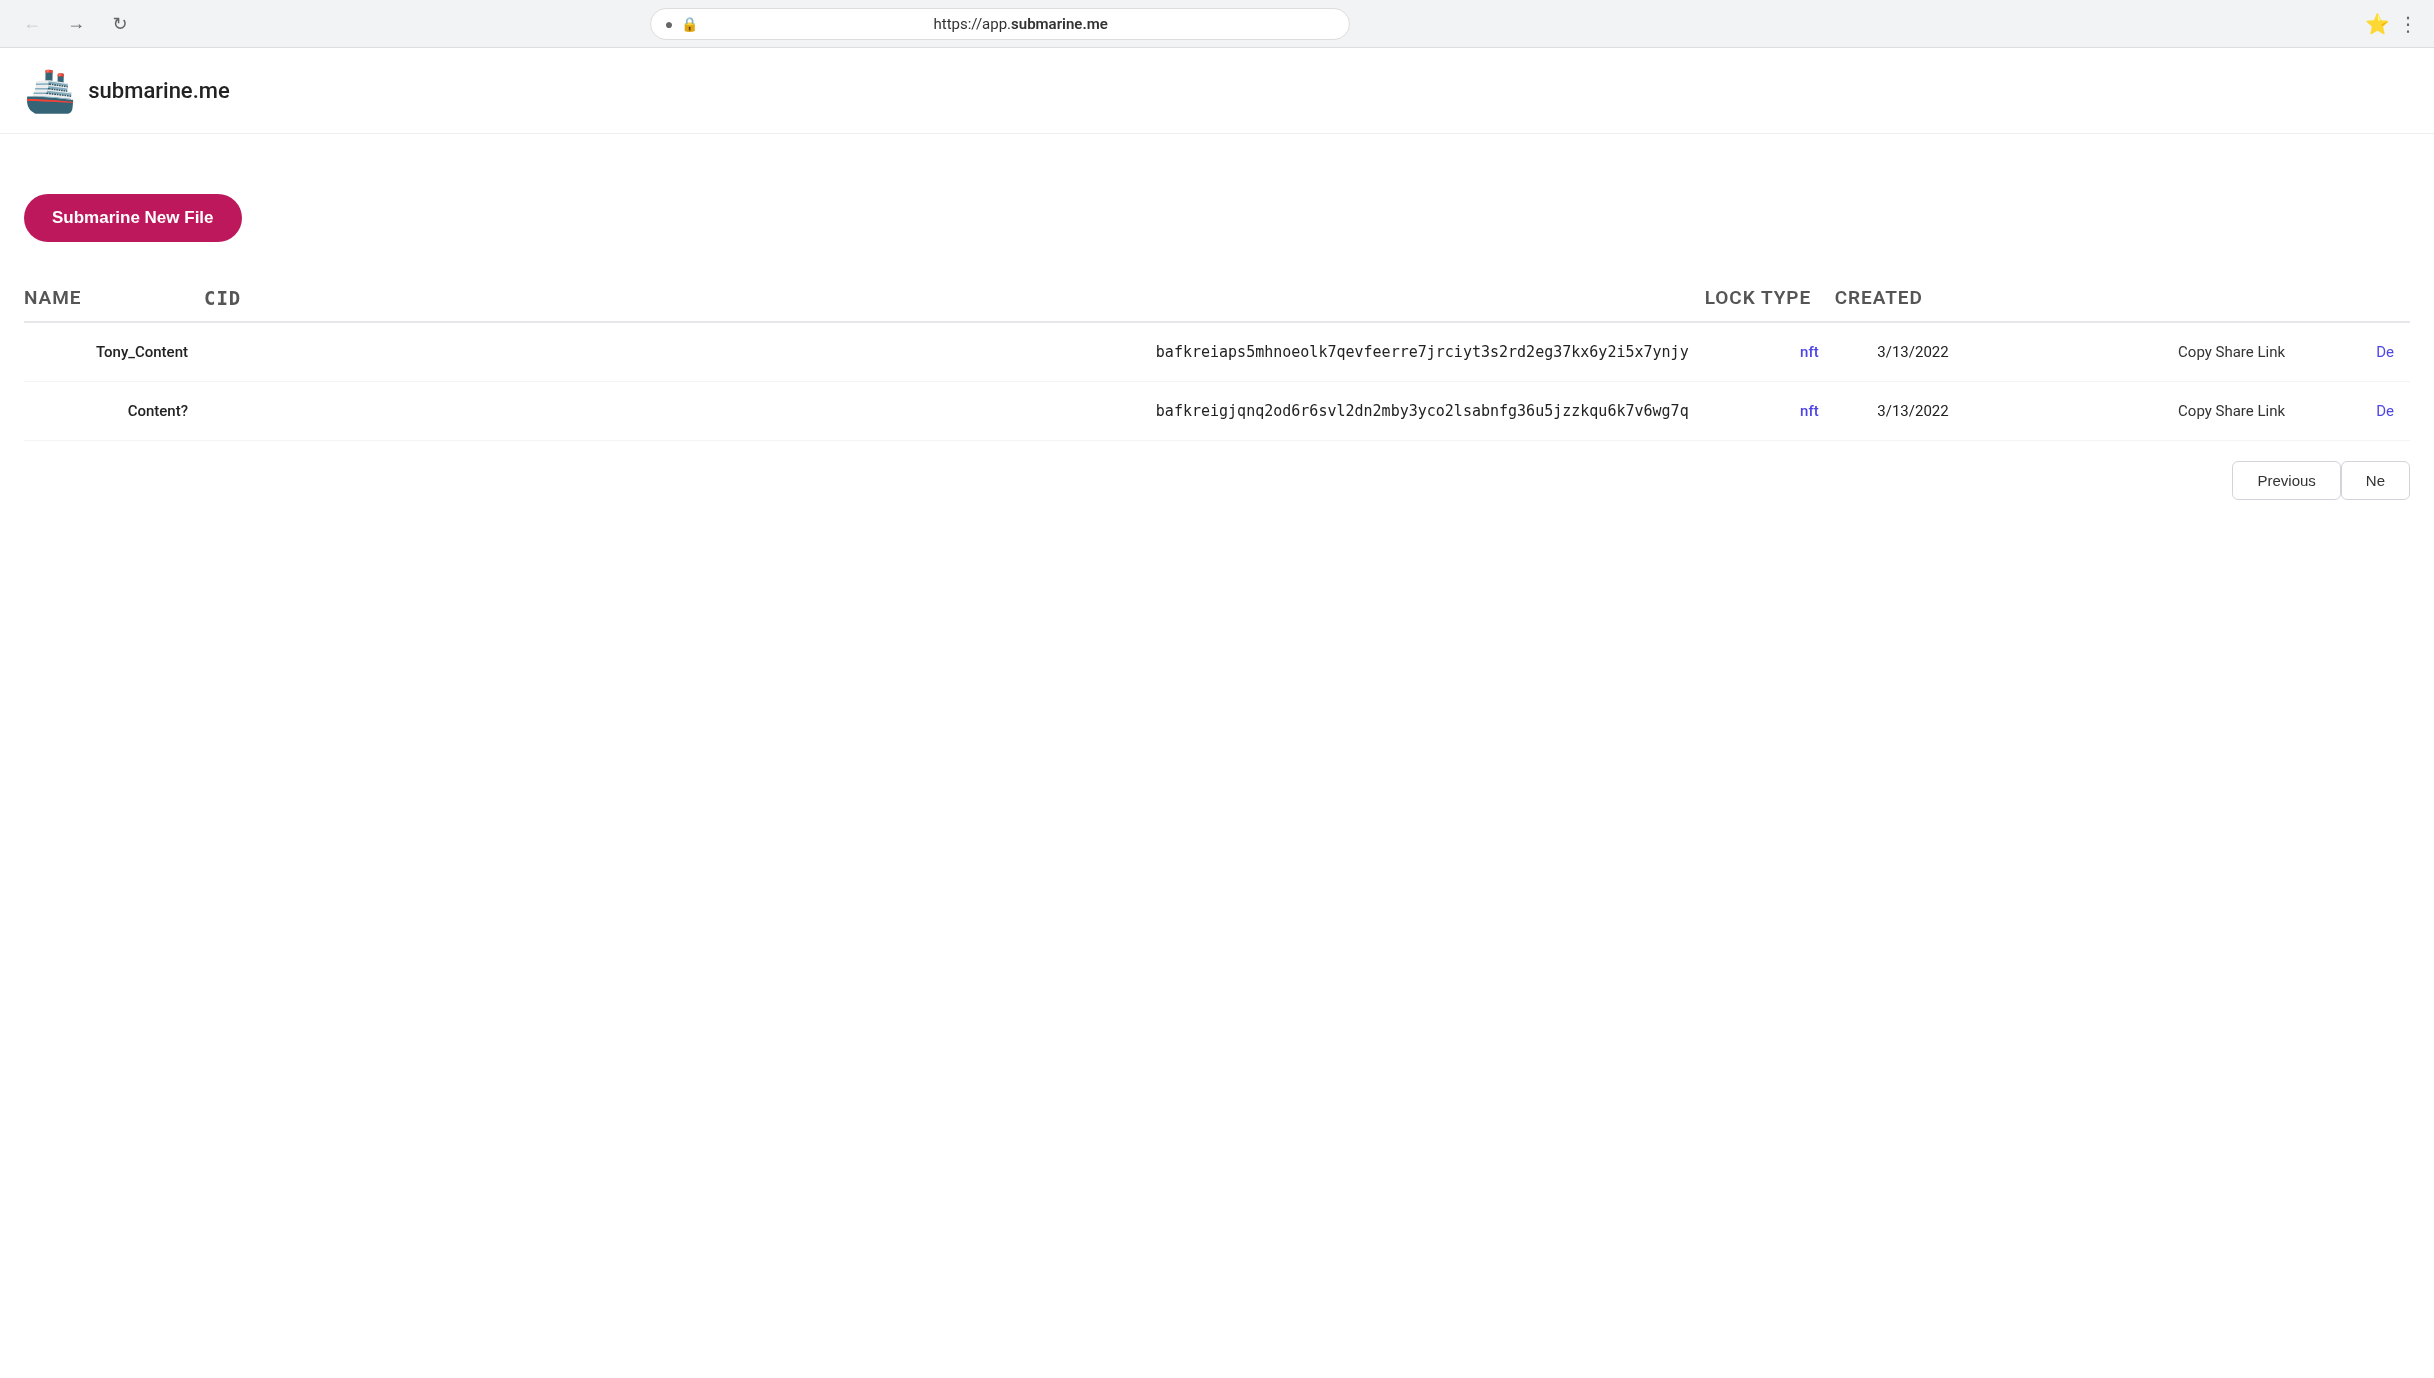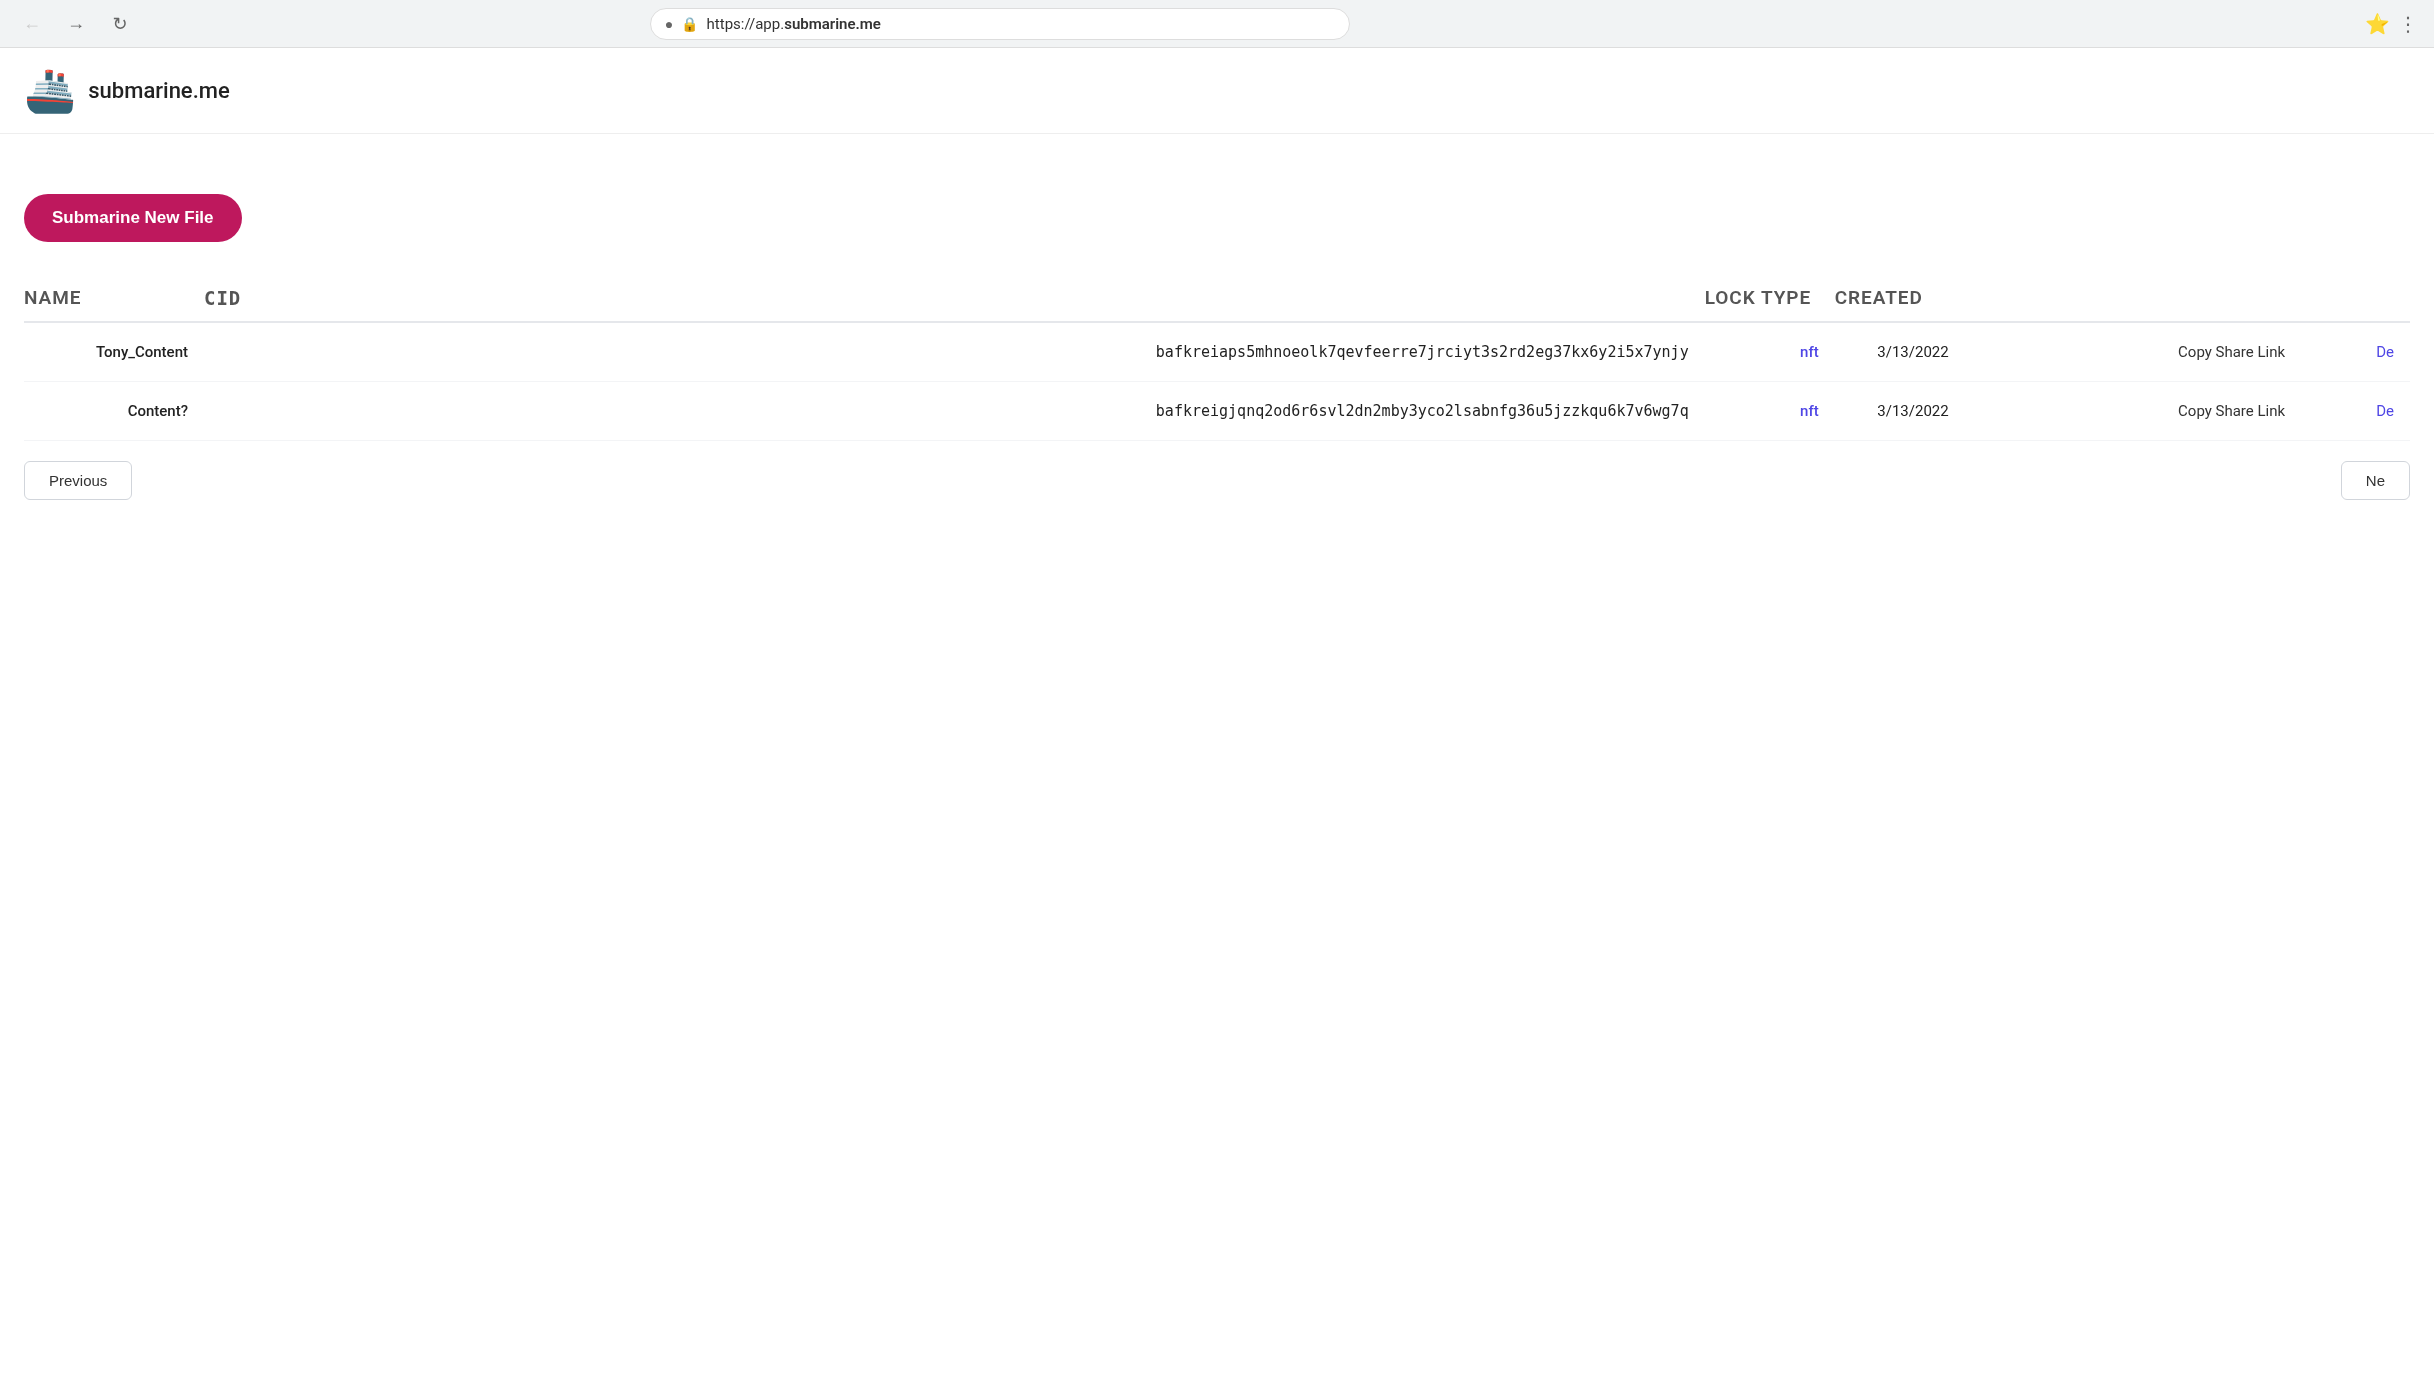--- a/index.html
+++ b/index.html
@@ -73,6 +73,7 @@
       flex: 1;
       font-size: 15px;
       color: #333;
+      text-align: center;
     }
 
     .address-text span.domain {

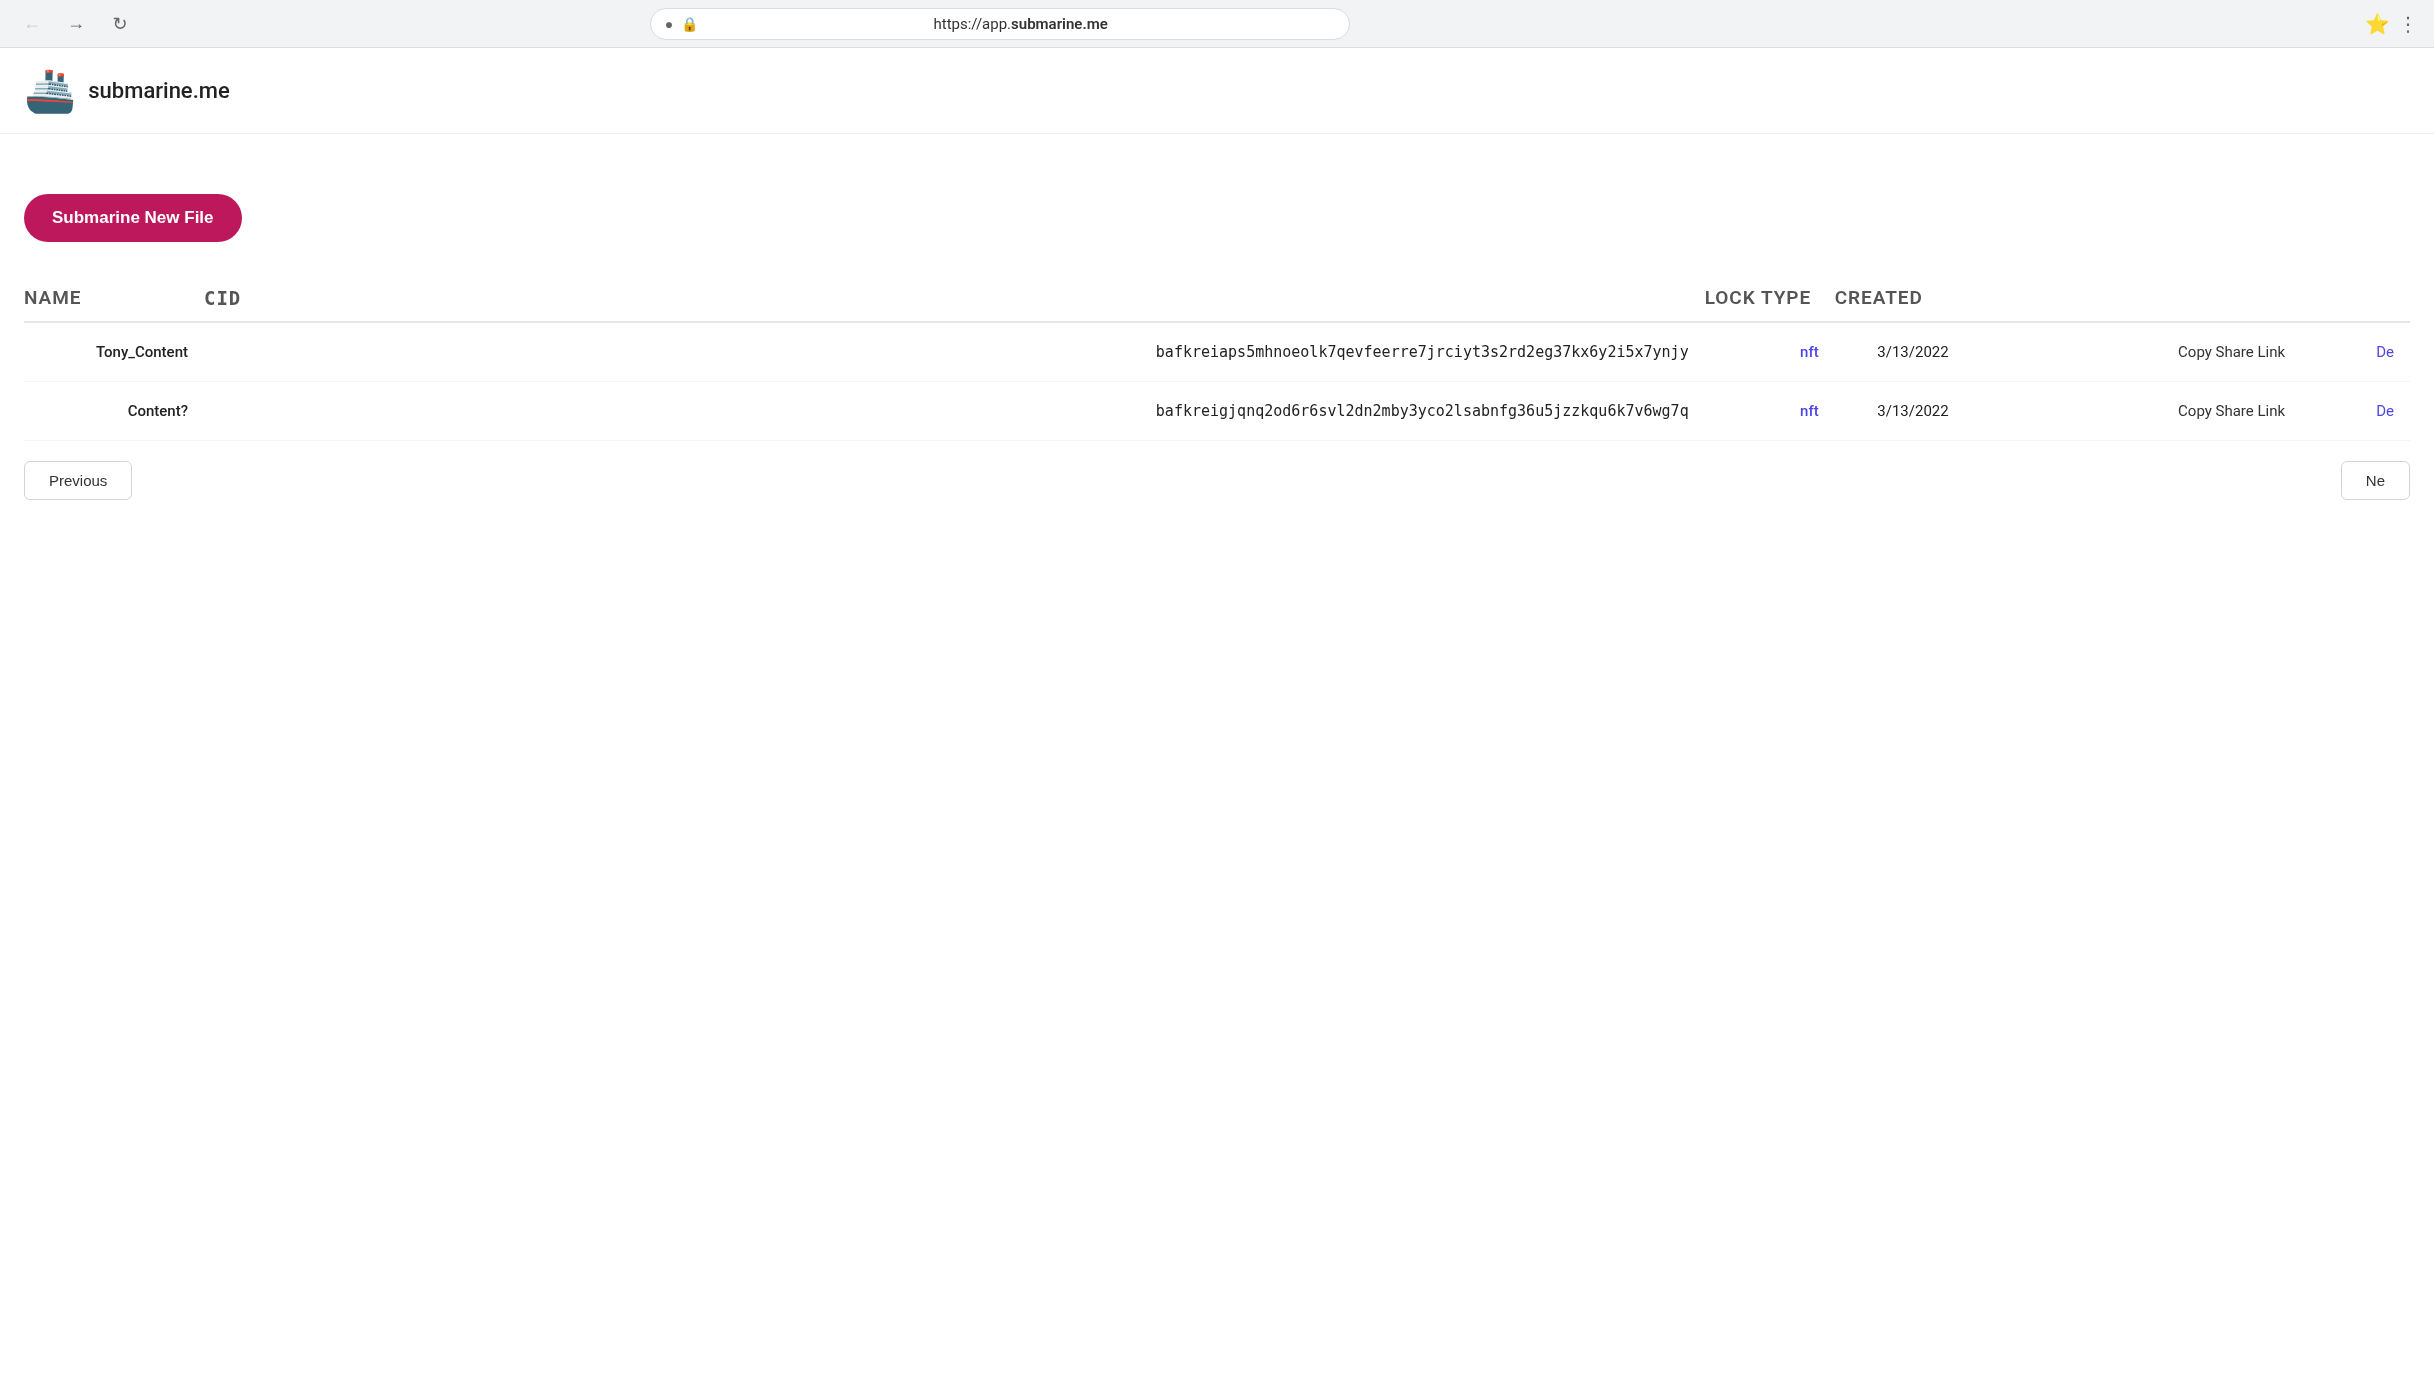--- a/index.html
+++ b/index.html
@@ -228,9 +228,9 @@
     
     .pagination-container {
       display: flex;
-      justify-content: space-between;
+      justify-content: flex-end;
       margin-top: 20px;
-      gap: 6px;
+      gap: 0;
     }
 
     .pagination-btn {

